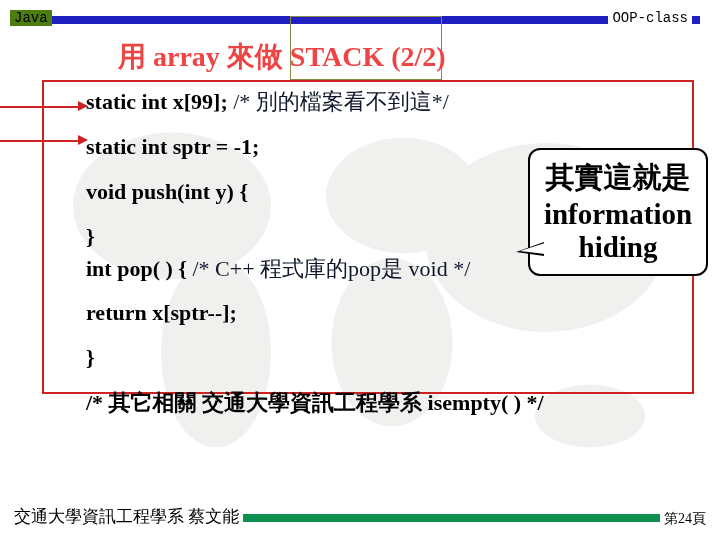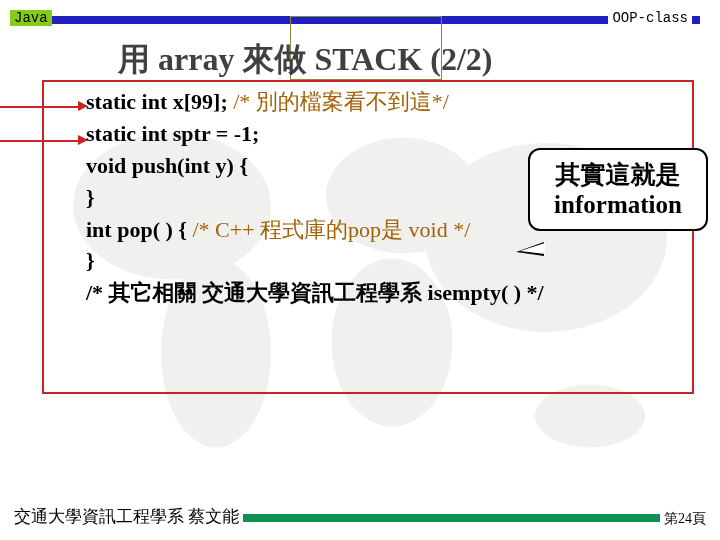--- a/index.html
+++ b/index.html
@@ -47,7 +47,7 @@
     left: 10px;
     font-family: "Courier New", monospace;
     font-size: 14px;
-    background: #84cc16;
+    background: #4d7c0f;
     padding: 0 4px;
     z-index: 4;
   }

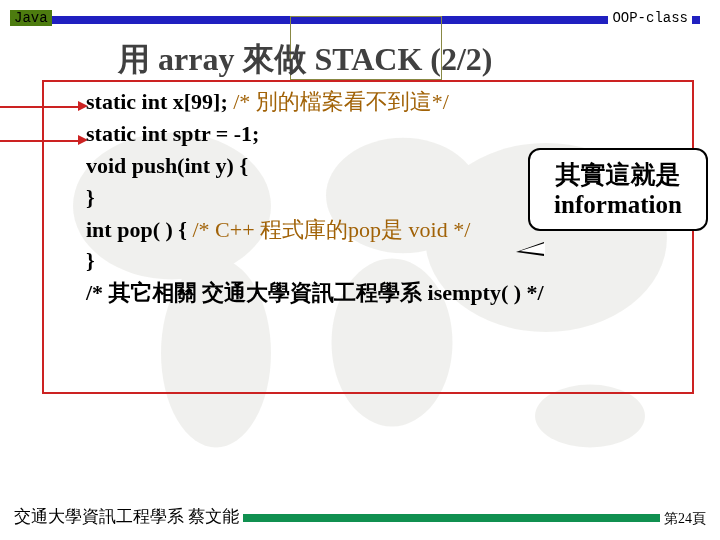--- a/index.html
+++ b/index.html
@@ -66,9 +66,9 @@
     position: absolute;
     top: 38px;
     left: 118px;
-    font-size: 32px;
+    font-size: 28px;
     font-weight: bold;
-    color: #404040;
+    color: #ef4444;
     z-index: 5;
   }
   .red-box {

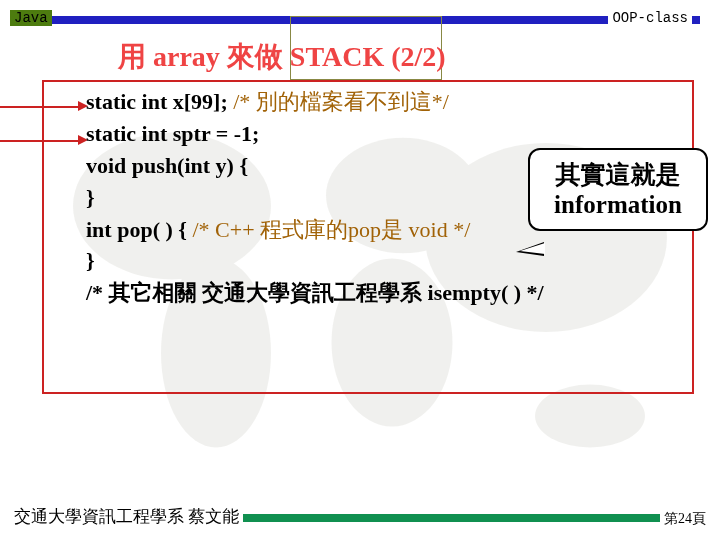--- a/index.html
+++ b/index.html
@@ -104,7 +104,7 @@
     line-height: 1.45;
     z-index: 5;
   }
-  .code-block .kw { font-weight: bold; }
+  .code-block .kw { font-weight: bold; margin-top: 13px; }
   .code-block .cmt { color: #a16207; }
   .callout {
     position: absolute;

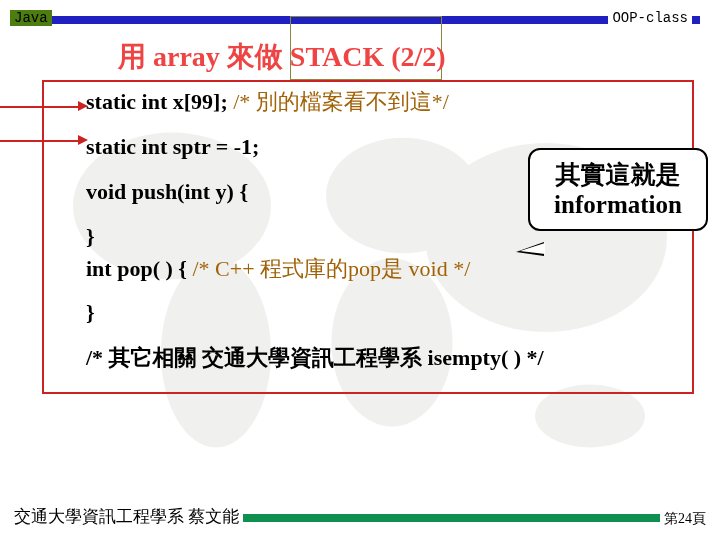--- a/index.html
+++ b/index.html
@@ -105,7 +105,7 @@
     z-index: 5;
   }
   .code-block .kw { font-weight: bold; margin-top: 13px; }
-  .code-block .cmt { color: #a16207; }
+  .code-block .cmt { color: #0f172a; }
   .callout {
     position: absolute;
     top: 148px;

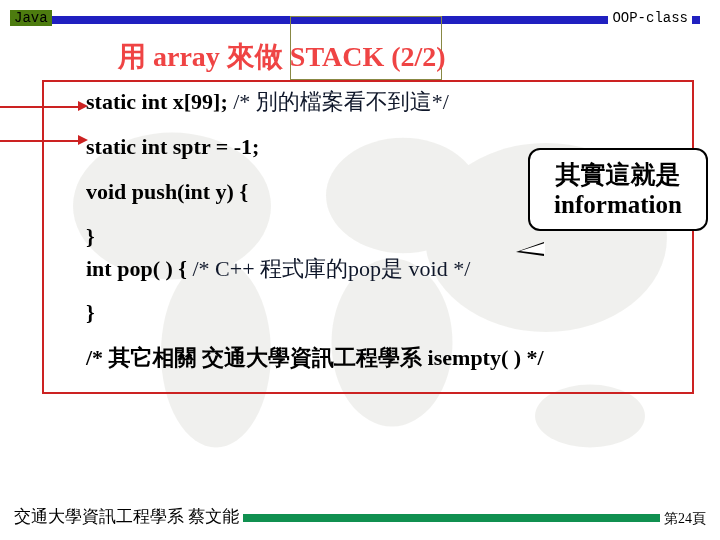--- a/index.html
+++ b/index.html
@@ -115,7 +115,7 @@
     border-radius: 12px;
     background: #fff;
     text-align: center;
-    font-size: 25px;
+    font-size: 29px;
     font-weight: bold;
     padding: 8px 4px 10px 4px;
     z-index: 6;

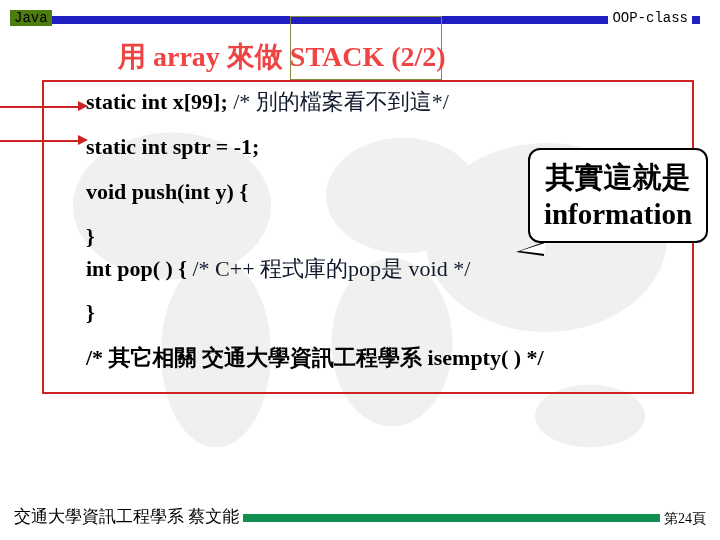--- a/index.html
+++ b/index.html
@@ -215,6 +215,7 @@
 <div class="callout">
   <div>其實這就是</div>
   <div>information</div>
+  <div>hiding</div>
 </div>
 <div class="callout-tail"></div>
 <div class="callout-tail-inner"></div>

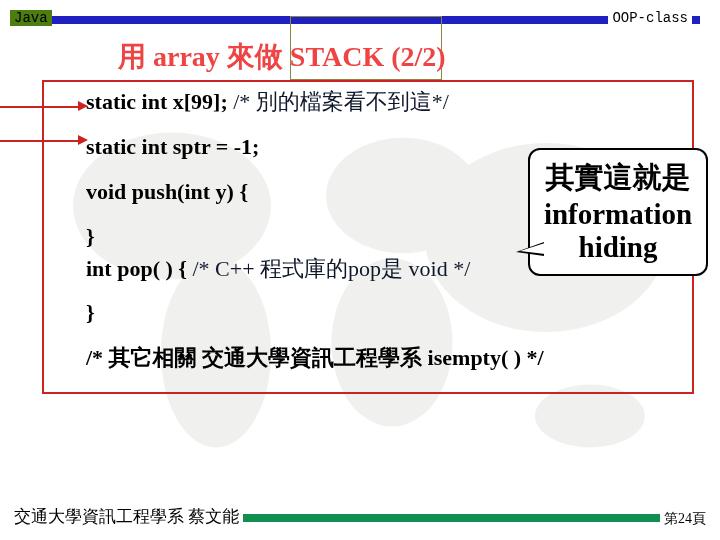--- a/index.html
+++ b/index.html
@@ -208,6 +208,7 @@
   <div class="kw">void push(int y) {</div>
   <div class="kw">}</div>
   <div><span class="kw">int pop( ) {   </span><span class="cmt">/* C++ 程式庫的pop是 void */</span></div>
+  <div class="kw">       return x[sptr--];</div>
   <div class="kw">}</div>
   <div class="kw">/*  其它相關 交通大學資訊工程學系 isempty( )  */</div>
 </div>

